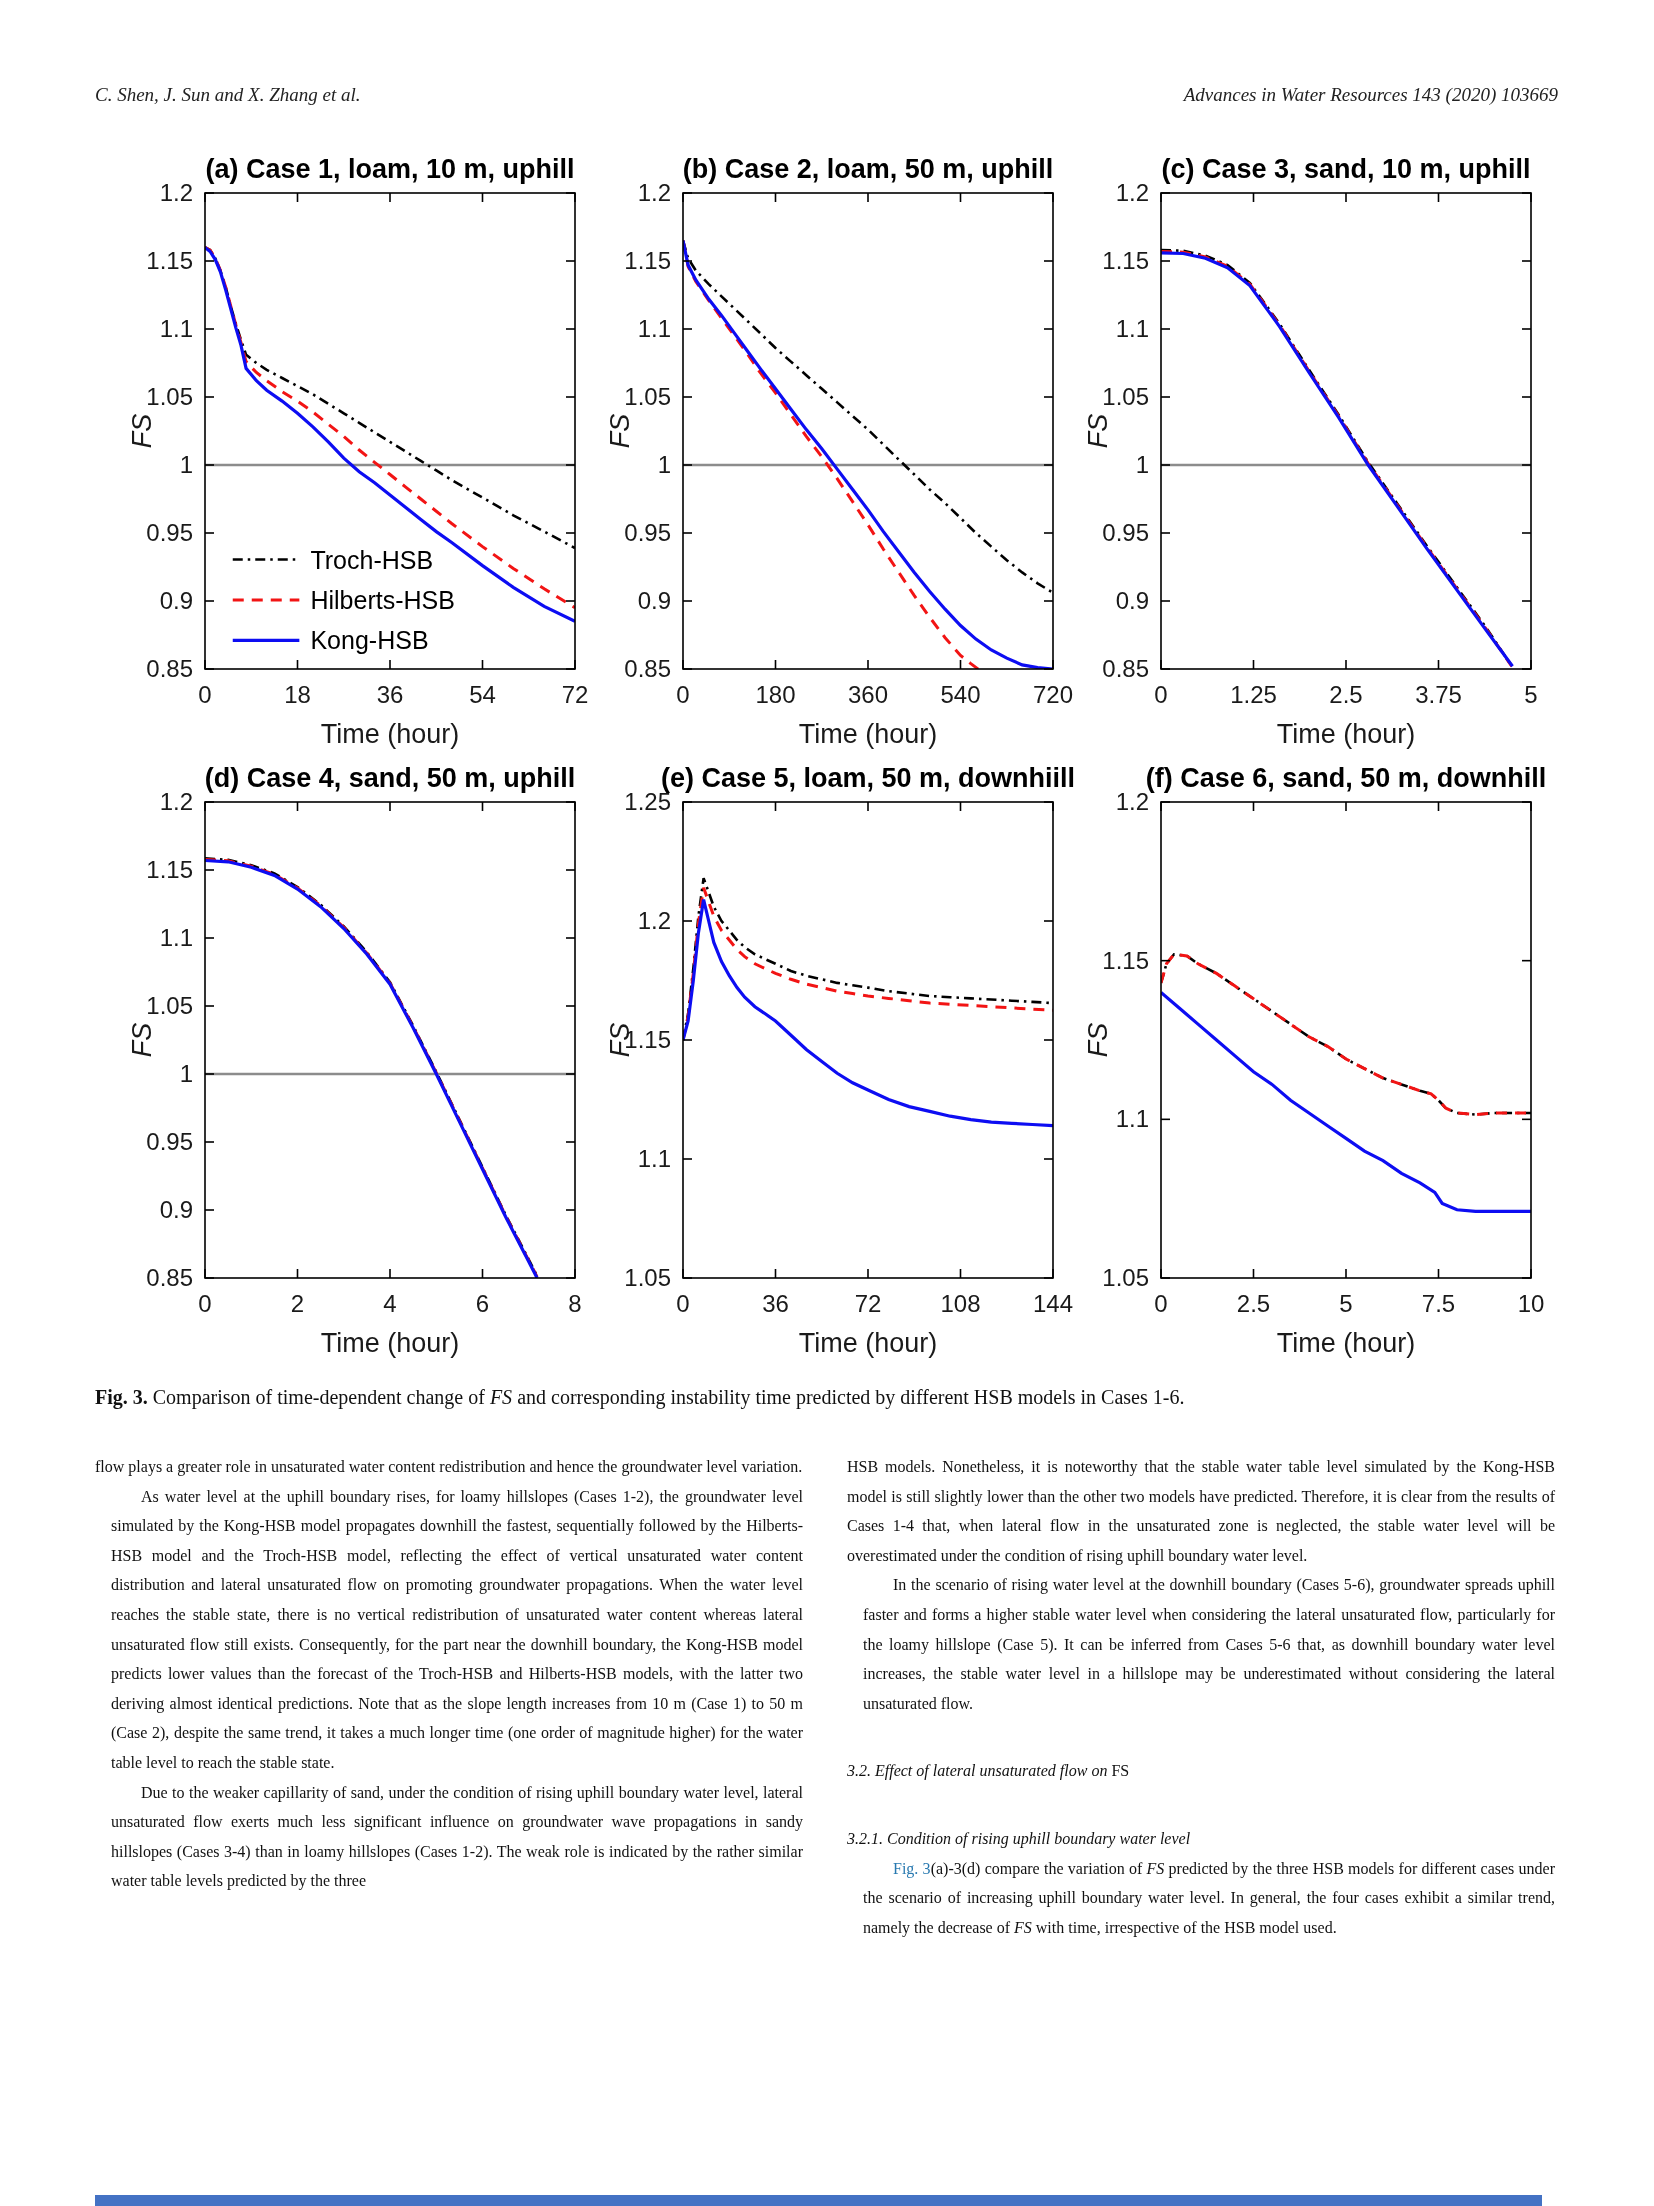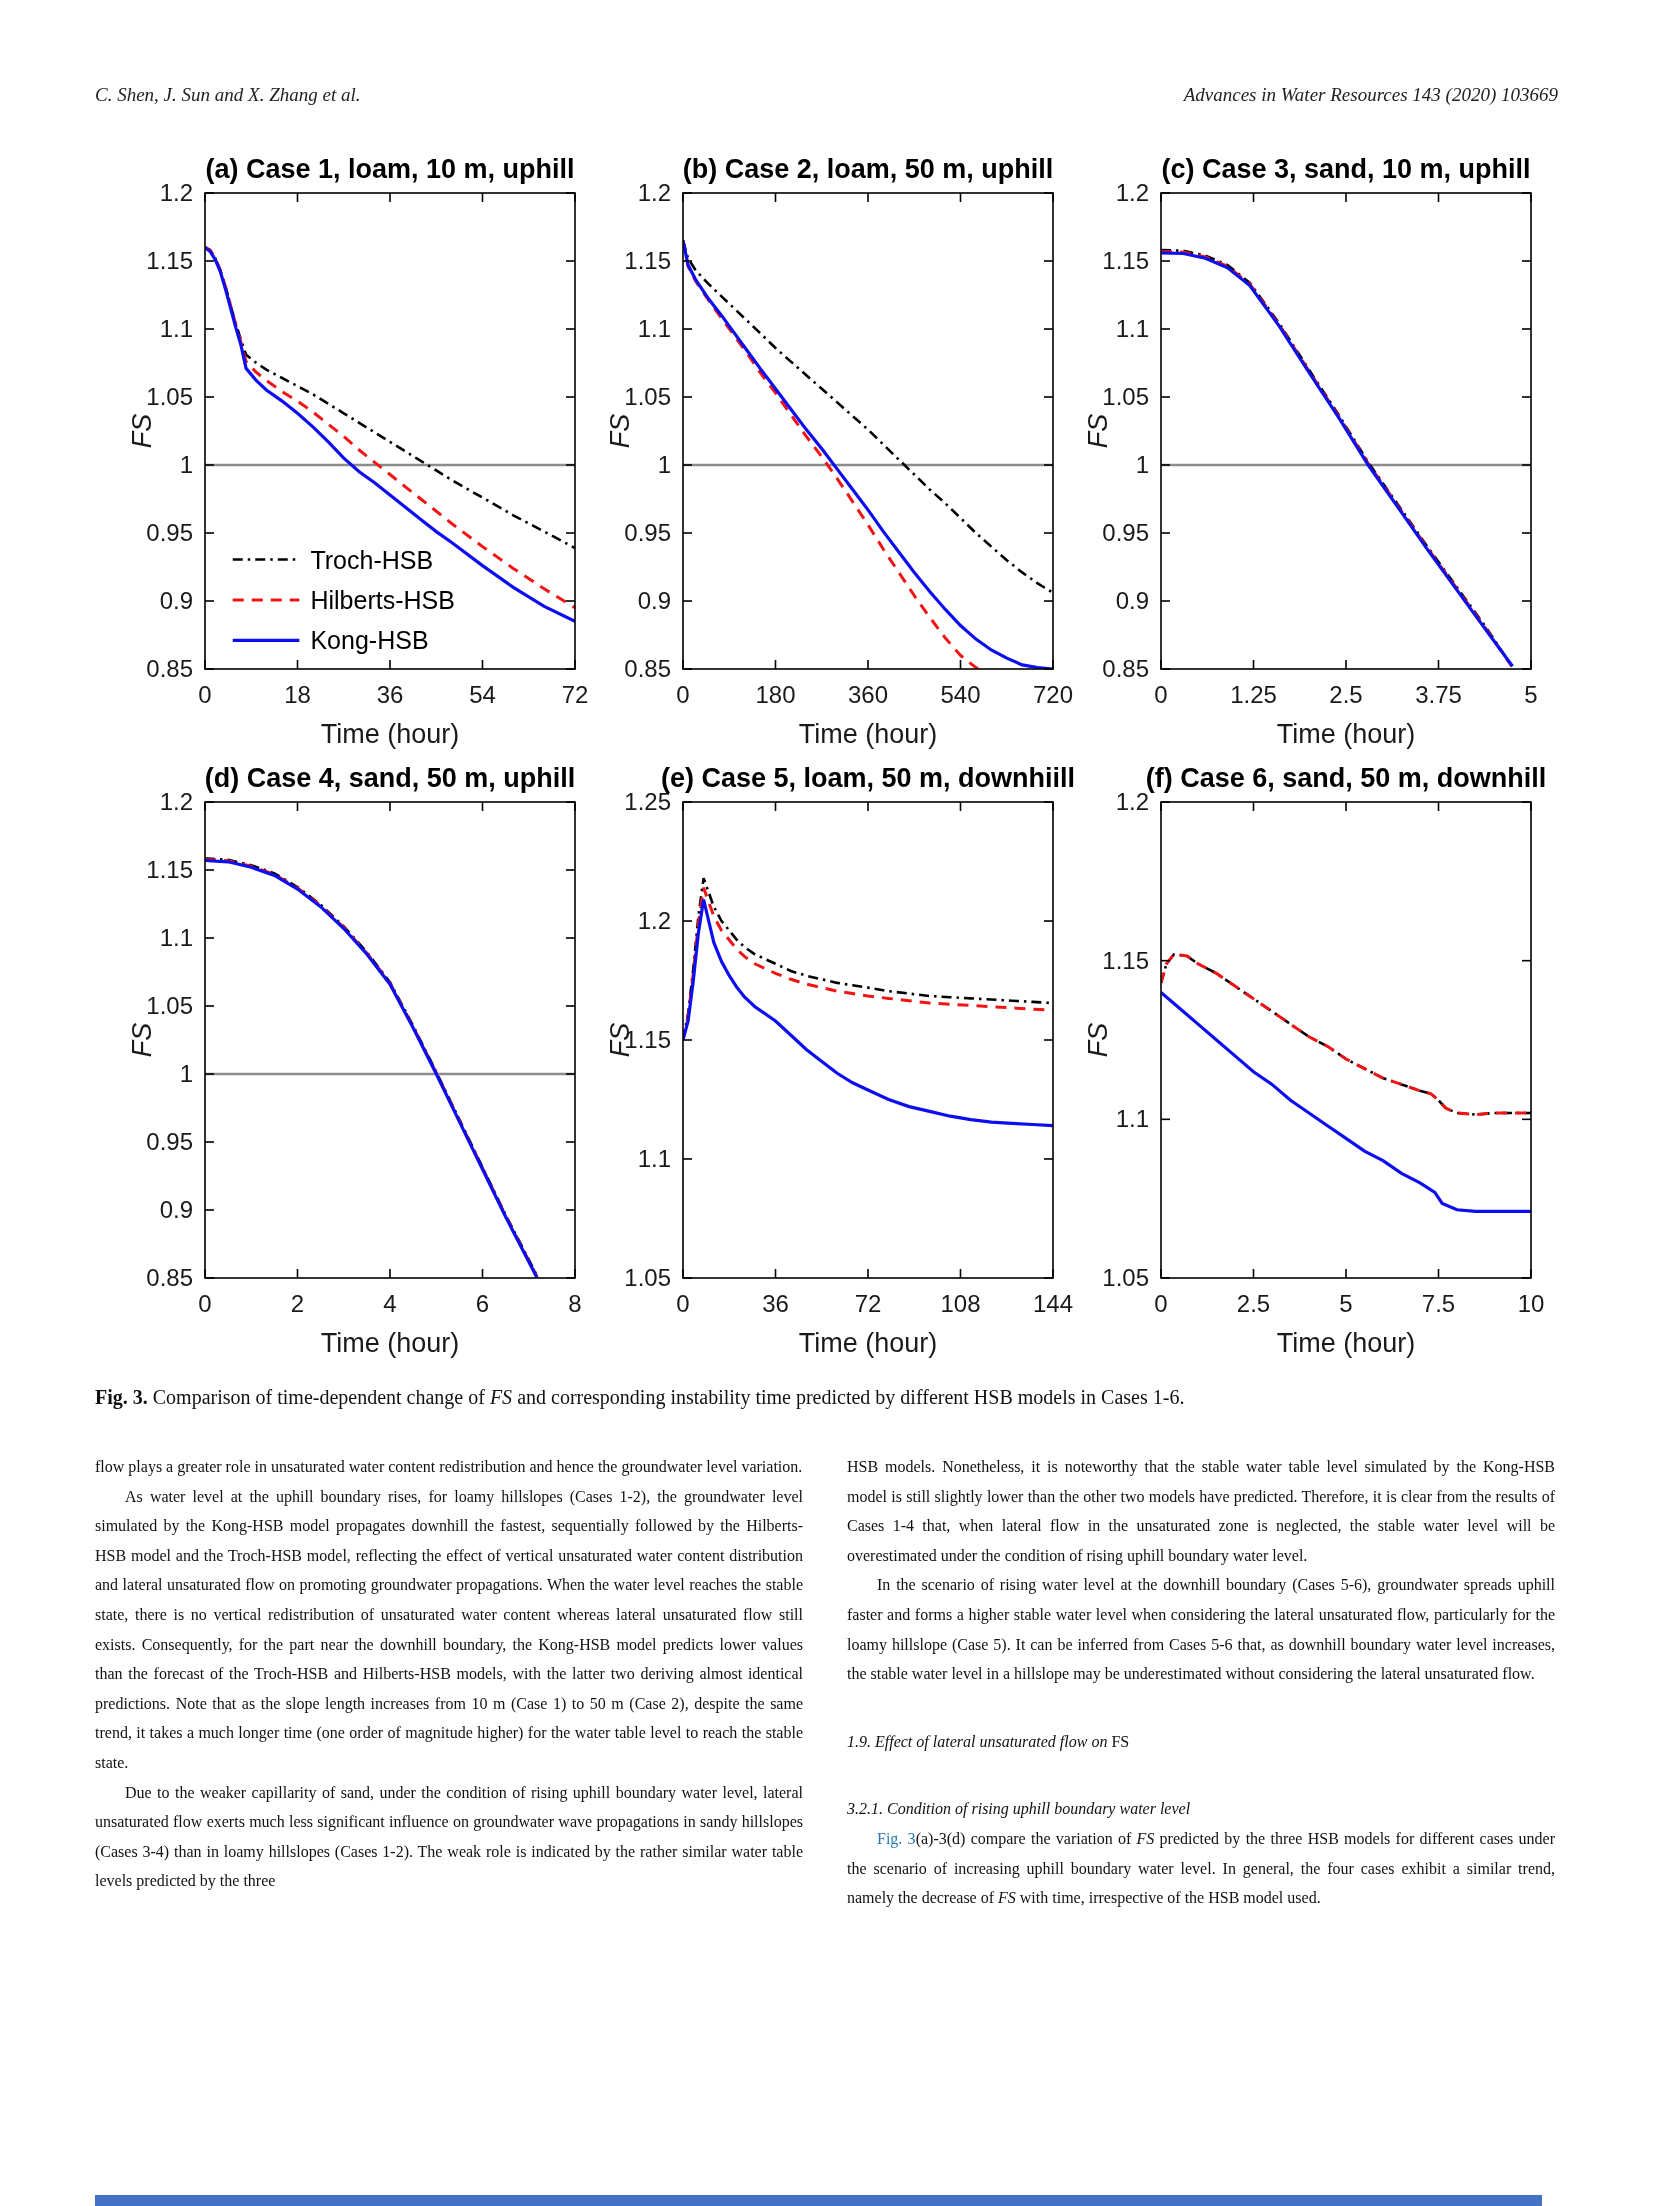--- a/index.html
+++ b/index.html
@@ -16,7 +16,7 @@
   .bodytext{position:absolute;top:1452px;left:95px;width:1460px;display:flex;gap:44px;}
   .col{width:708px;font-size:16px;line-height:29.6px;text-align:justify;}
   .col p{margin:0;}
-  .col p.indent{text-indent:30px;}
+  .col p.indent{text-indent:30px;margin-left:16px;}
   .col p.head{margin-top:38px;}
   .it{font-style:italic;}
   .bd{font-weight:bold;}

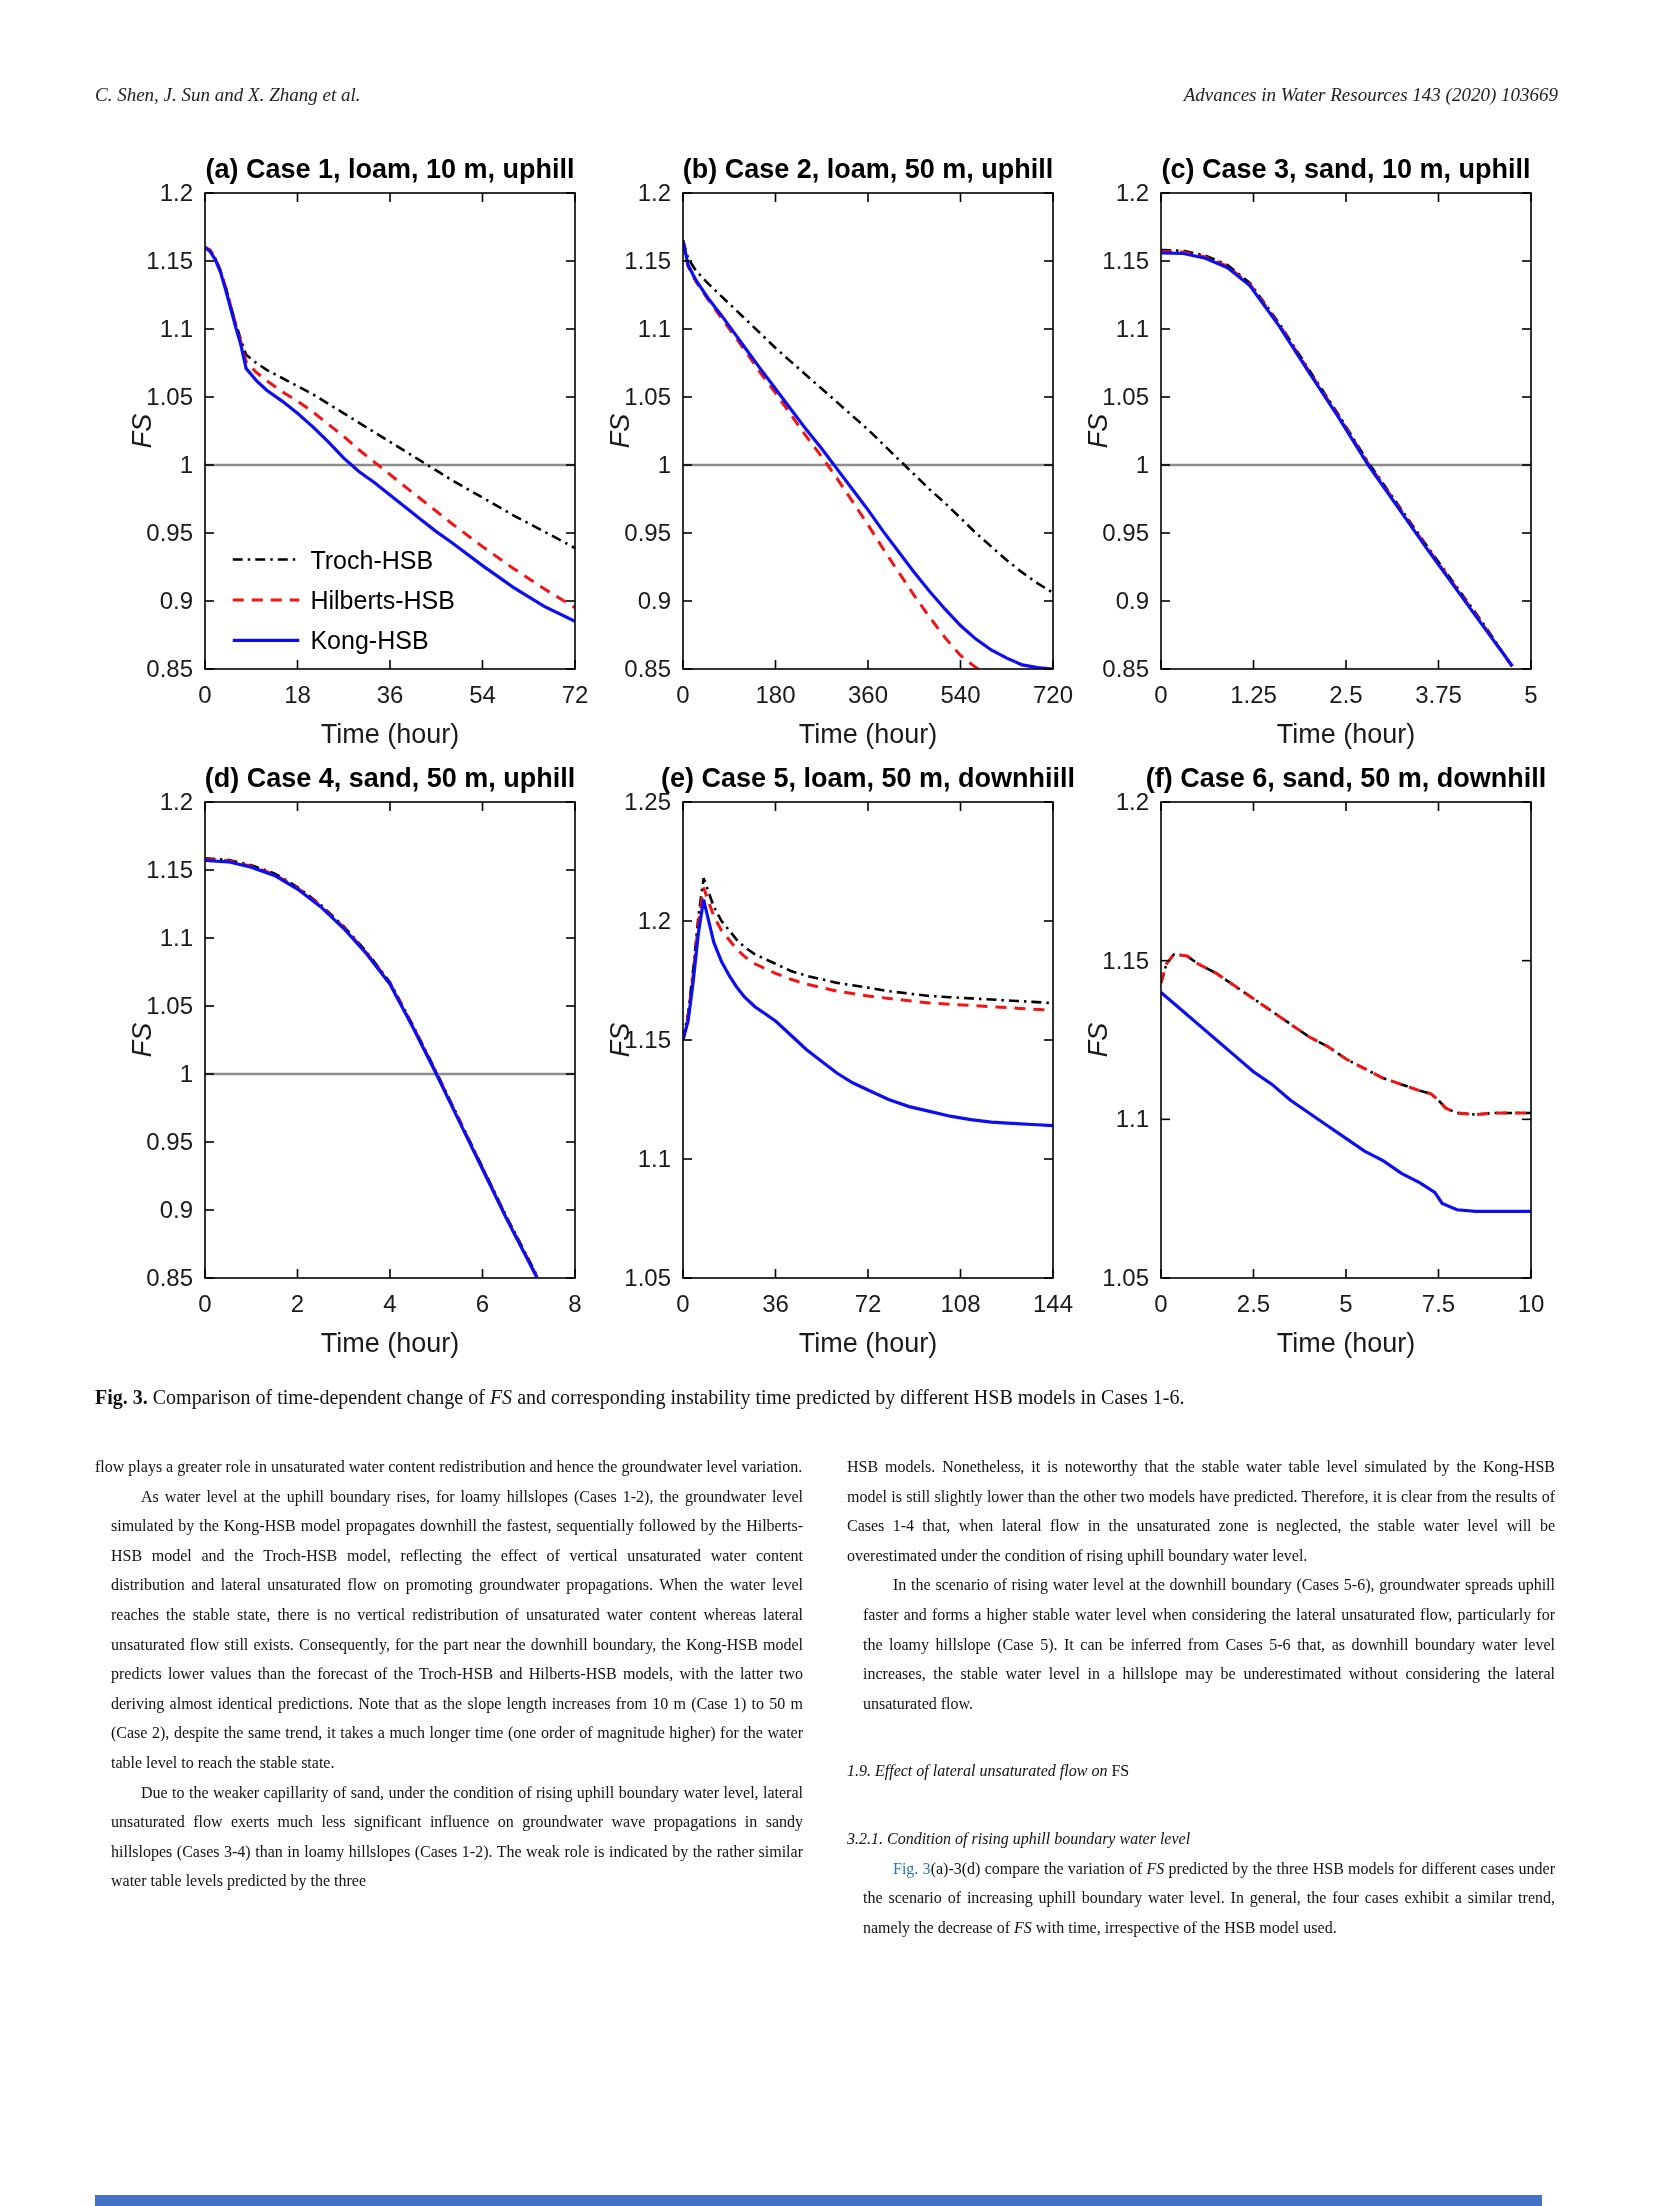--- a/index.html
+++ b/index.html
@@ -396,7 +396,7 @@
     <div class="col">
         <p class=""><span>HSB models. Nonetheless, it is noteworthy that the stable water table level simulated by the Kong-HSB model is still slightly lower than the other two models have predicted. Therefore, it is clear from the results of Cases 1-4 that, when lateral flow in the unsaturated zone is neglected, the stable water level will be overestimated under the condition of rising uphill boundary water level.</span></p>
         <p class="indent"><span>In the scenario of rising water level at the downhill boundary (Cases 5-6), groundwater spreads uphill faster and forms a higher stable water level when considering the lateral unsaturated flow, particularly for the loamy hillslope (Case 5). It can be inferred from Cases 5-6 that, as downhill boundary water level increases, the stable water level in a hillslope may be underestimated without considering the lateral unsaturated flow.</span></p>
-        <p class="head "><span class="it">1.9. Effect of lateral unsaturated flow on </span><span>FS</span></p>
+        <p class="head "><span class="it">3.2. Effect of lateral unsaturated flow on </span><span>FS</span></p>
         <p class="head "><span class="it">3.2.1. Condition of rising uphill boundary water level</span></p>
         <p class="indent"><span class="lnk">Fig. 3</span><span>(a)-3(d) compare the variation of </span><span class="it">FS</span><span> predicted by the three HSB models for different cases under the scenario of increasing uphill boundary water level. In general, the four cases exhibit a similar trend, namely the decrease of </span><span class="it">FS</span><span> with time, irrespective of the HSB model used.</span></p>
       </div>

